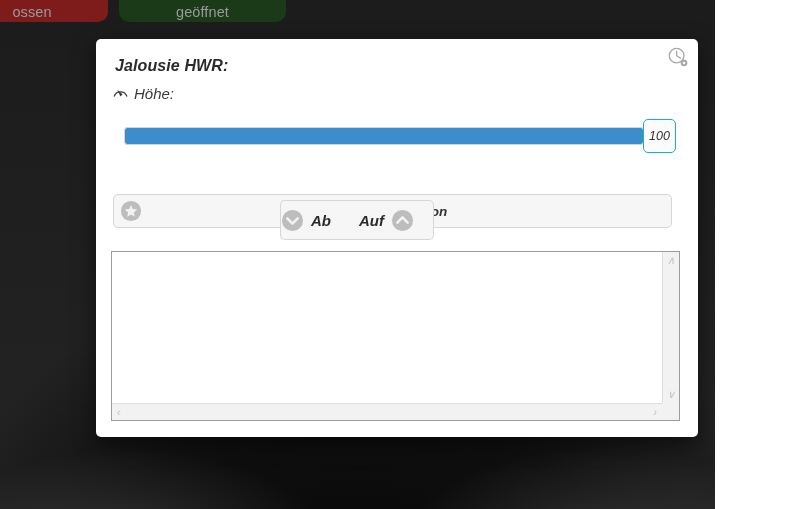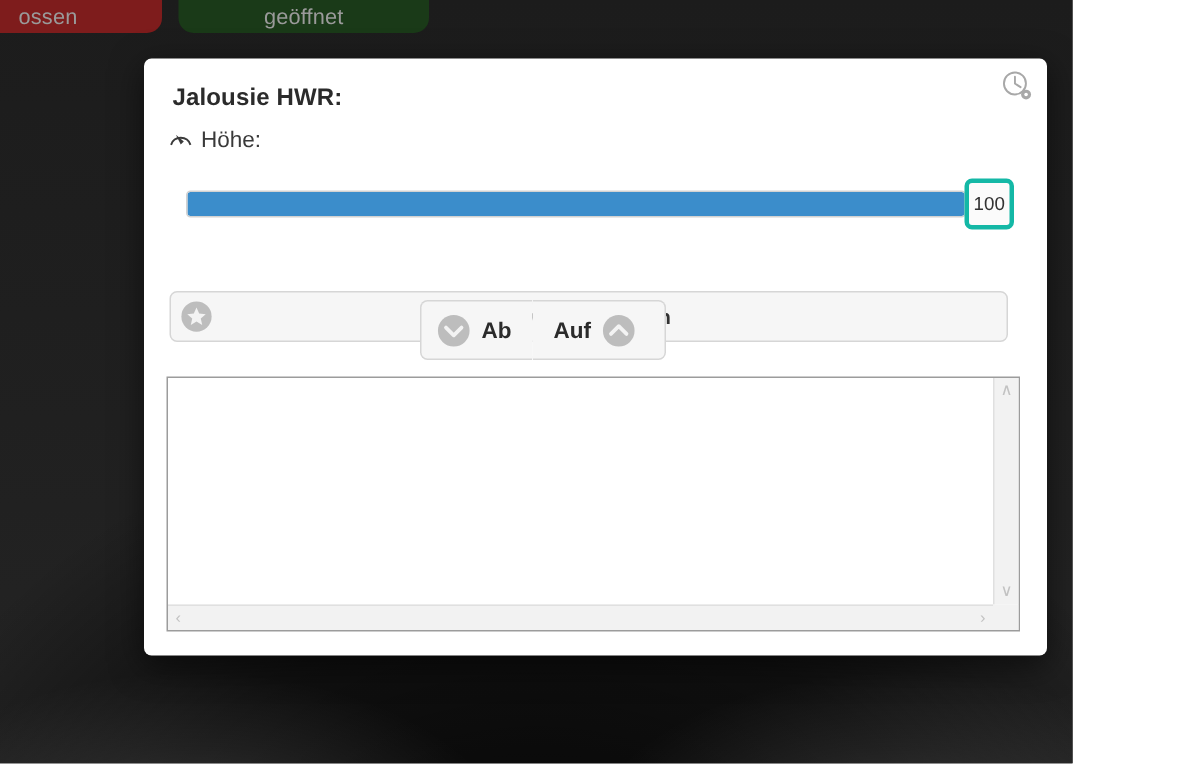--- a/index.html
+++ b/index.html
@@ -62,6 +62,7 @@
     background: #ffffff;
     border-radius: 5px;
     box-shadow: 0 6px 22px rgba(0,0,0,0.55);
+    font-style: italic;
   }
 
   #timer-settings-icon {

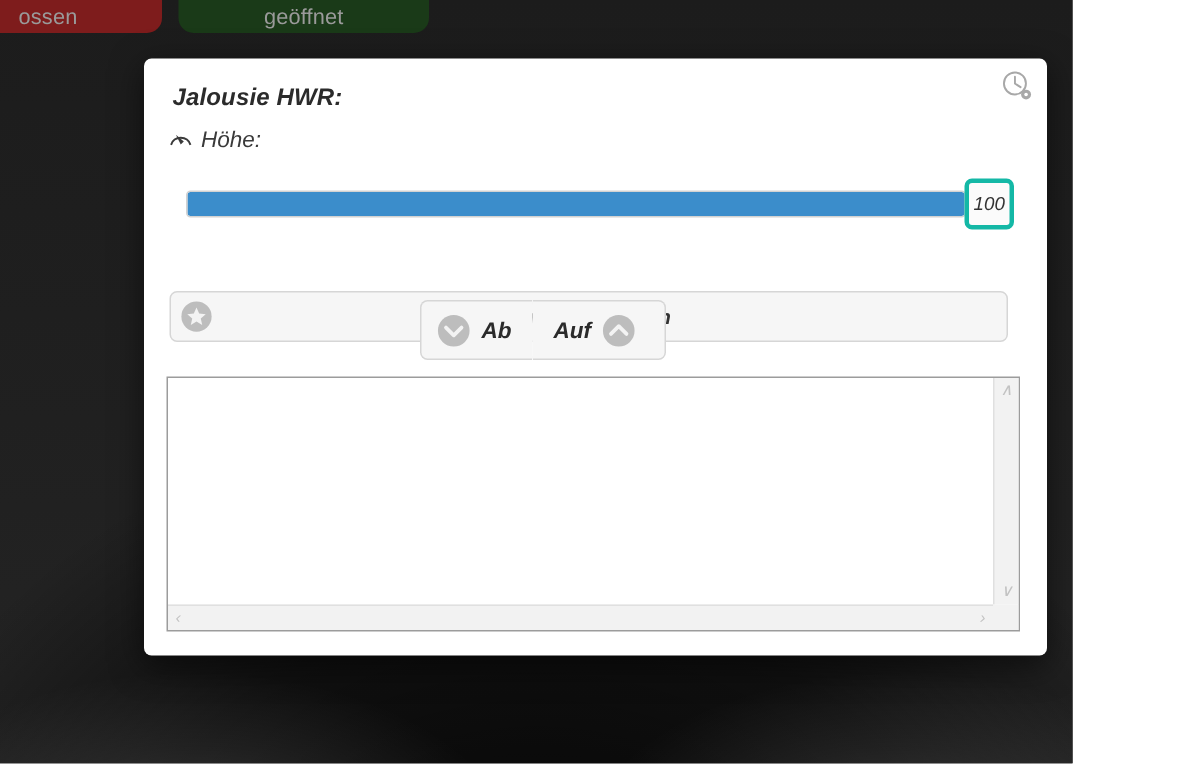--- a/index.html
+++ b/index.html
@@ -125,7 +125,7 @@
     top: 0;
     width: 33px;
     height: 34px;
-    border: 3px solid #14b8a6;
+    border: 1px solid #14b8a6;
     border-radius: 5px;
     background: #fbfbfb;
     display: flex;

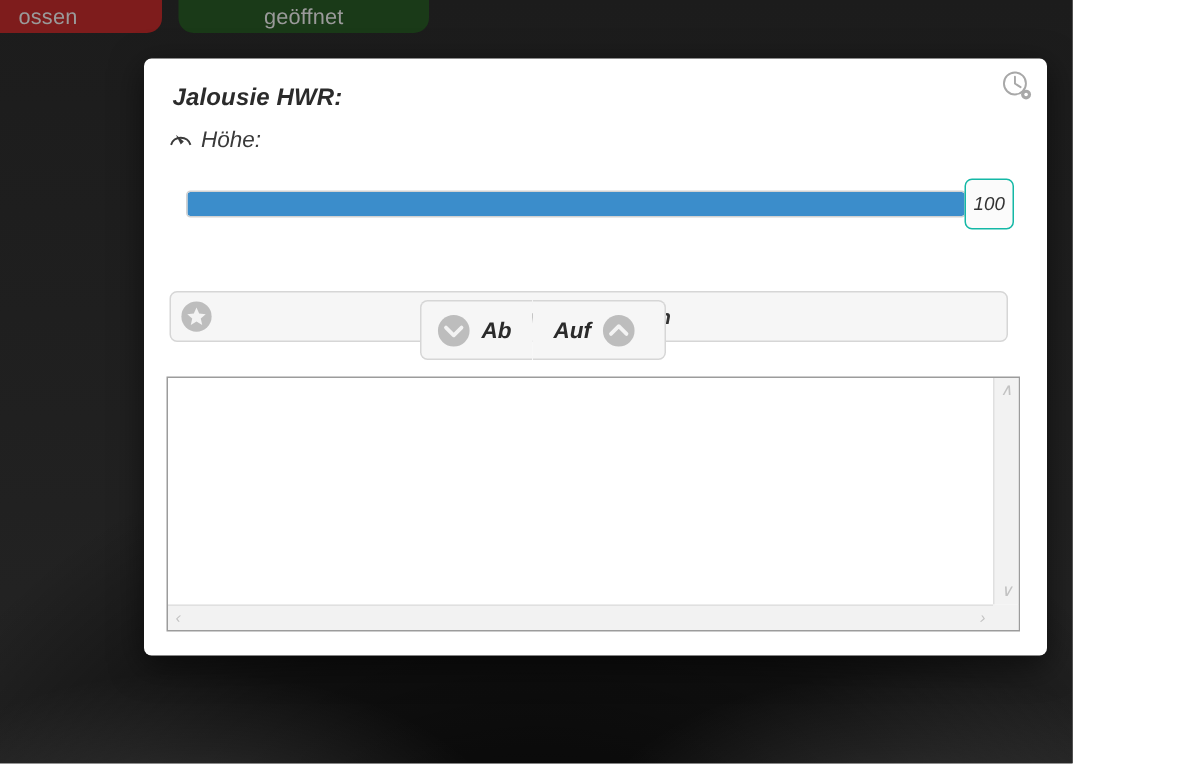--- a/index.html
+++ b/index.html
@@ -185,7 +185,7 @@
     cursor: pointer;
     padding: 0 14px;
   }
-  #btn-ab { border-radius: 5px 0 0 5px; border-right: none; padding-left: 10px; }
+  #btn-ab { border-radius: 5px 0 0 5px; border-right: none; padding-left: 0; }
   #btn-stop { width: 68px; }
   #btn-auf { border-radius: 0 5px 5px 0; border-left: none; padding-right: 19px; }
   .ctrl-icon { width: 23px; height: 23px; line-height: 0; flex: 0 0 auto; }

